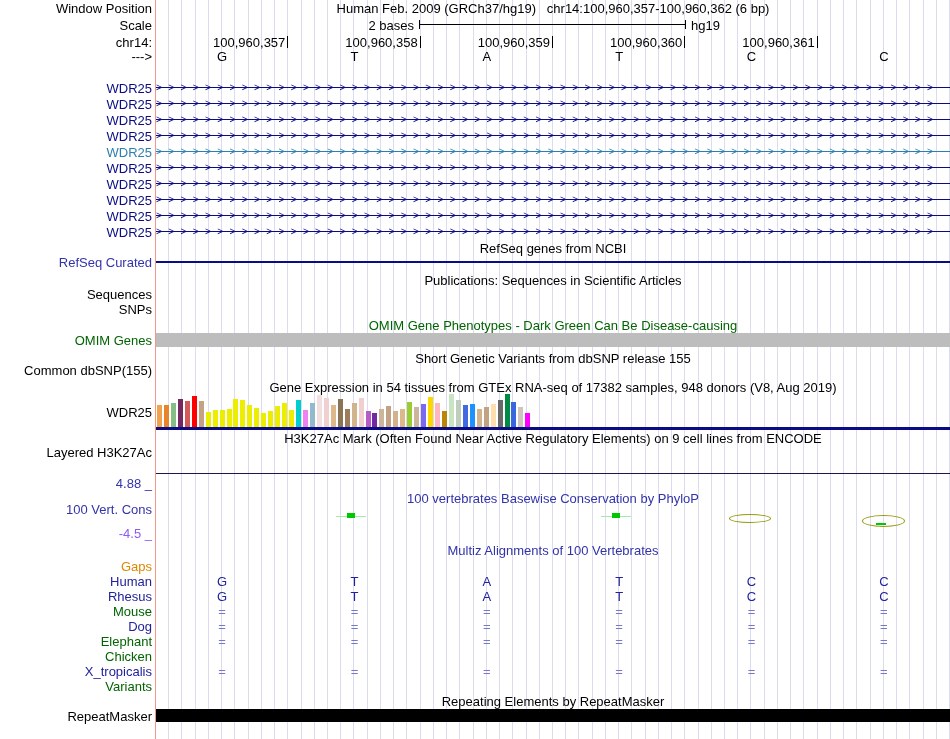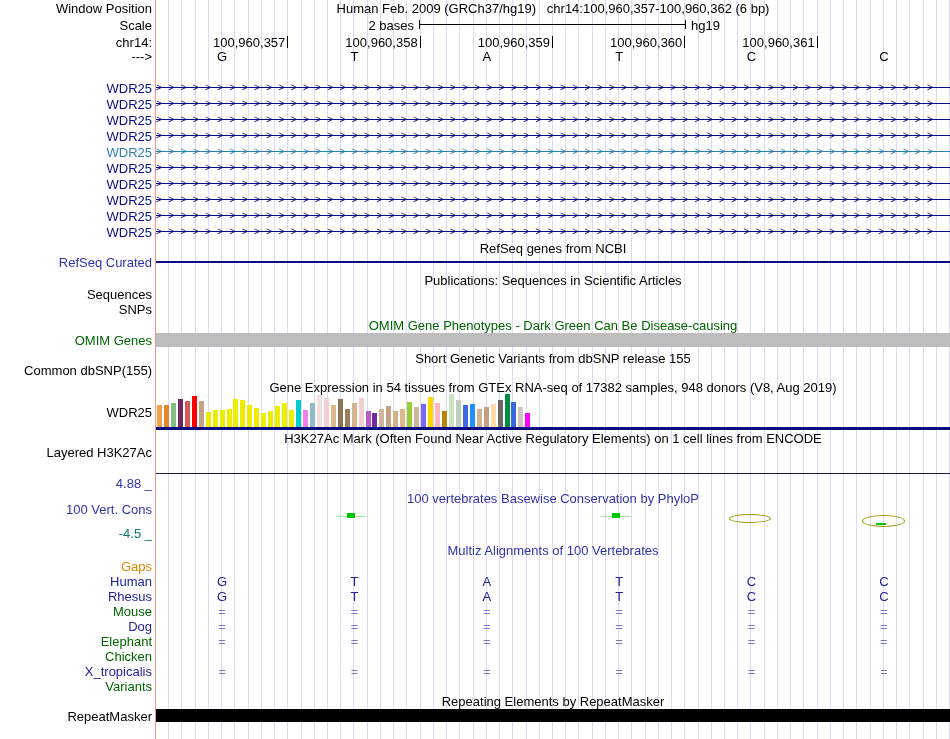--- a/index.html
+++ b/index.html
@@ -64,7 +64,7 @@
   <div class="side-label" style="top:406px">WDR25</div>
   <div class="hline" style="top:427px;height:3px;background:#0C0C82"></div>
 
-  <div class="title" style="top:432px">H3K27Ac Mark (Often Found Near Active Regulatory Elements) on 1 cell lines from ENCODE</div>
+  <div class="title" style="top:432px">H3K27Ac Mark (Often Found Near Active Regulatory Elements) on 9 cell lines from ENCODE</div>
   <div class="side-label" style="top:446px">Layered H3K27Ac</div>
   <div class="hline" style="top:473px;height:1px;background:#1A1A4A"></div>
 

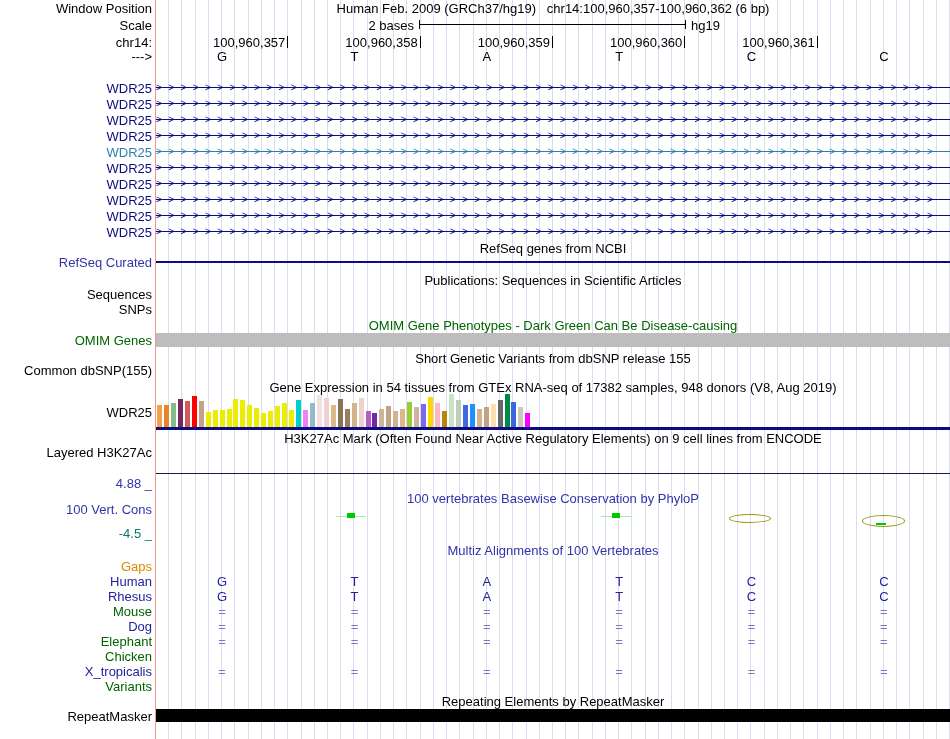--- a/index.html
+++ b/index.html
@@ -13,7 +13,7 @@
   .small{font-size:13px;}
   .blue{color:#3333AA;}
   .green{color:#006400;}
-  .darkred{color:#0f766e;text-align:right;}
+  .darkred{color:#8b5cf6;text-align:right;}
   .ruler-num{position:absolute;line-height:13px;white-space:nowrap;}
   .tickmark{position:absolute;}
   .base-cell,.aln-cell{position:absolute;text-align:center;line-height:13px;}

